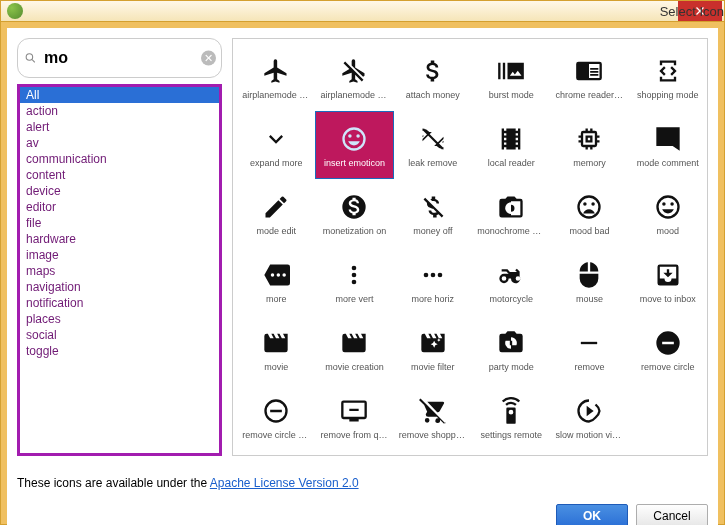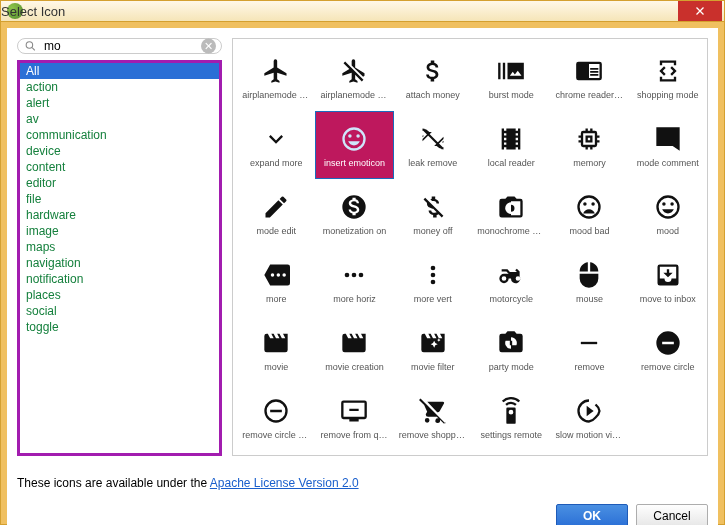--- a/index.html
+++ b/index.html
@@ -37,7 +37,7 @@
   .titlebar .title {
     position: absolute;
     left: 0; right: 0;
-    text-align: left;
+    text-align: right;
     font-size: 13px;
     color: #333;
     pointer-events: none;

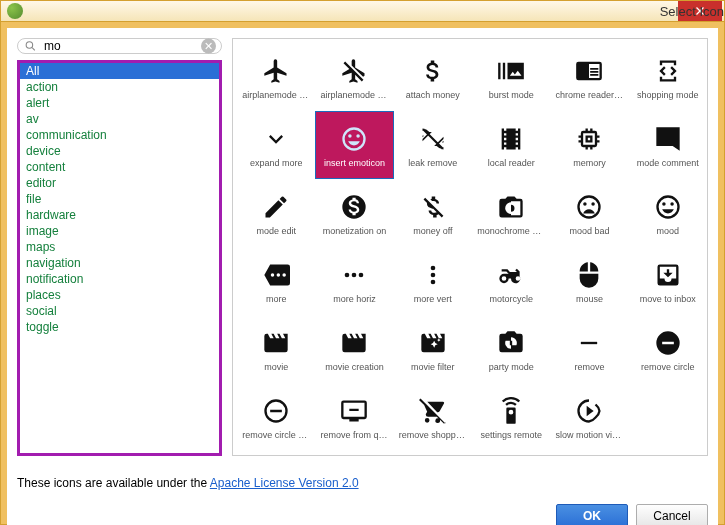--- a/index.html
+++ b/index.html
@@ -74,12 +74,13 @@
   }
   .search-input {
     width: 100%;
-    height: 16px;
+    height: 40px;
     border: 1px solid #ccc;
     border-radius: 12px;
     padding: 0 26px 0 26px;
-    font-size: 12px;
+    font-size: 16px;
     outline: none;
+    font-weight: bold;
   }
   .search-wrap .sicon {
     position: absolute;

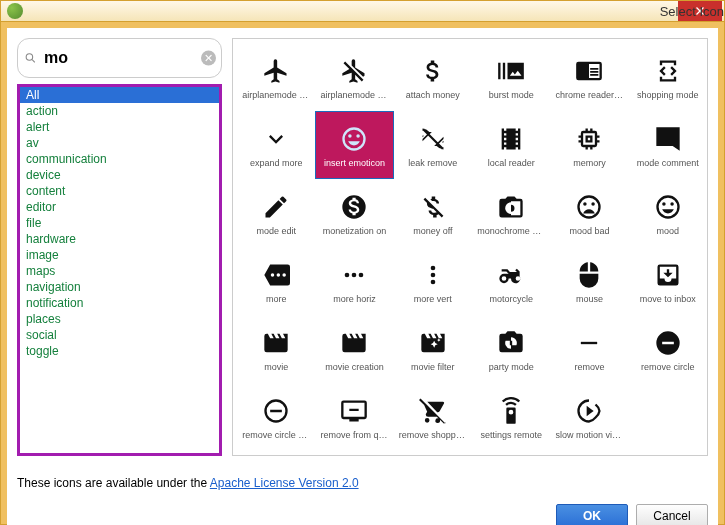--- a/index.html
+++ b/index.html
@@ -115,7 +115,7 @@
     padding: 1px 6px;
     font-size: 12px;
     cursor: default;
-    color: #15803d;
+    color: #701a75;
   }
   .category-item.selected {
     background: #2a6fd6;

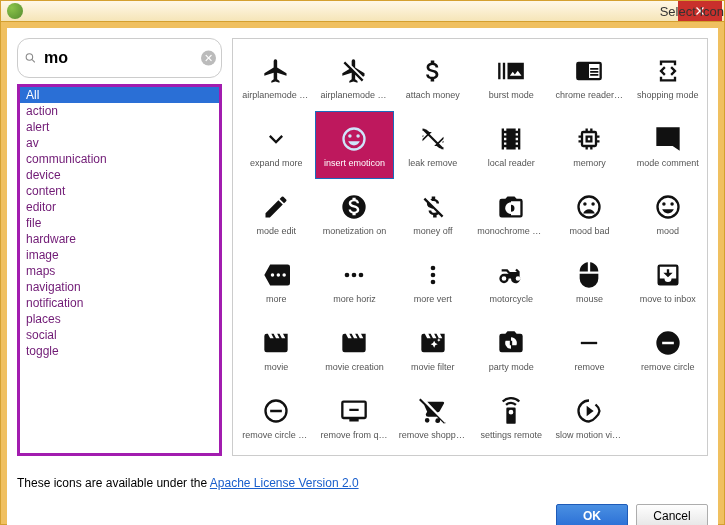--- a/index.html
+++ b/index.html
@@ -232,8 +232,8 @@
           <div class="category-item">alert</div>
           <div class="category-item">av</div>
           <div class="category-item">communication</div>
+          <div class="category-item">content</div>
           <div class="category-item">device</div>
-          <div class="category-item">content</div>
           <div class="category-item">editor</div>
           <div class="category-item">file</div>
           <div class="category-item">hardware</div>

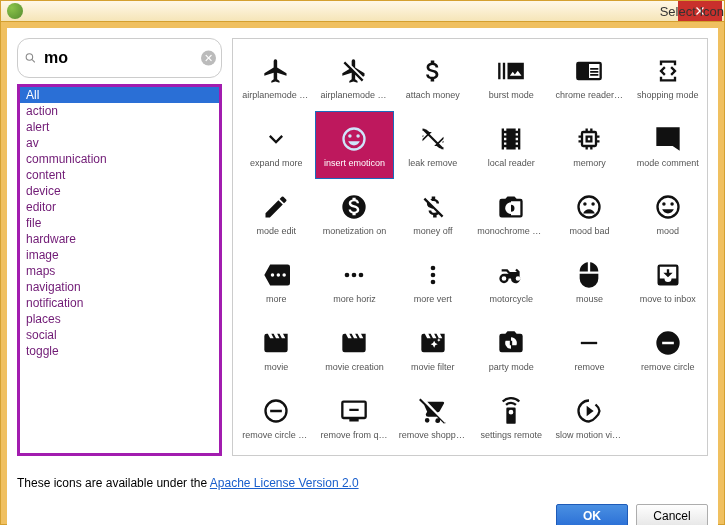--- a/index.html
+++ b/index.html
@@ -404,18 +404,18 @@
           <div class="icon-cell">
             <div class="glyph">
               <svg>
+                <use href="#i-more-vert"></use>
+              </svg>
+            </div>
+            <div class="icon-label">more vert</div>
+          </div>
+          <div class="icon-cell">
+            <div class="glyph">
+              <svg>
                 <use href="#i-more-horiz"></use>
               </svg>
             </div>
             <div class="icon-label">more horiz</div>
-          </div>
-          <div class="icon-cell">
-            <div class="glyph">
-              <svg>
-                <use href="#i-more-vert"></use>
-              </svg>
-            </div>
-            <div class="icon-label">more vert</div>
           </div>
           <div class="icon-cell">
             <div class="glyph">

